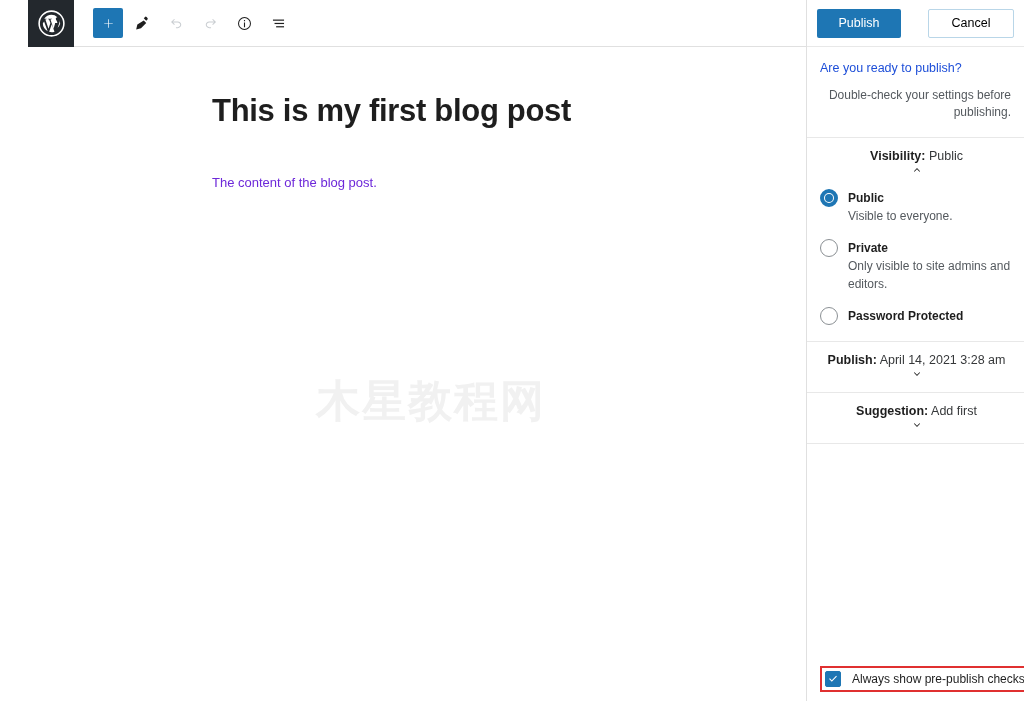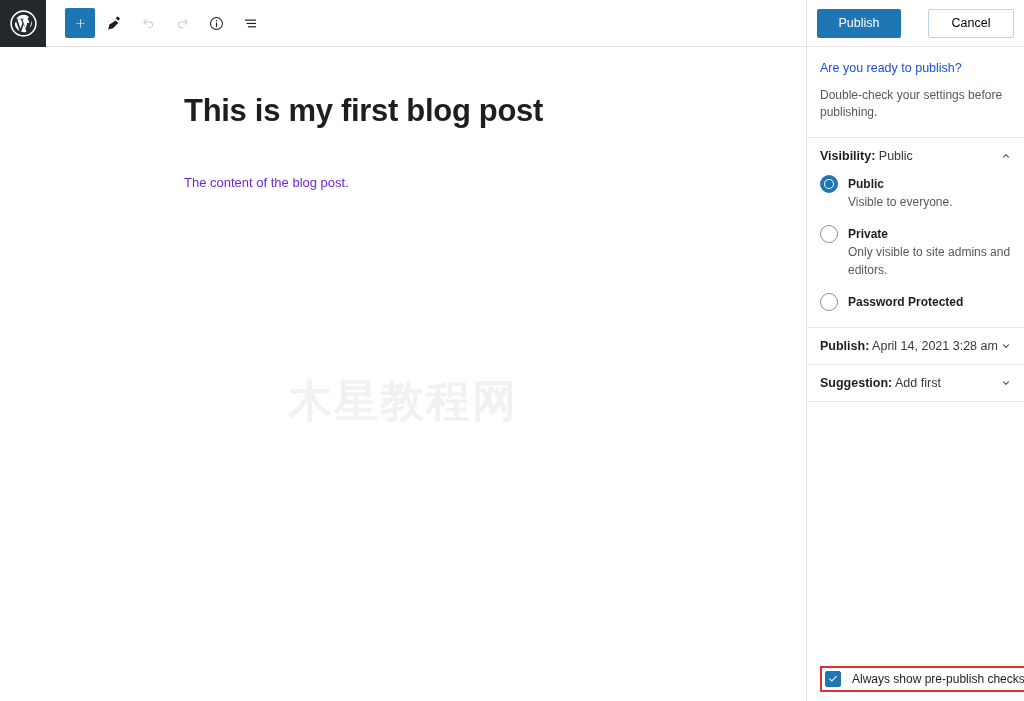--- a/index.html
+++ b/index.html
@@ -30,6 +30,7 @@
     width: 806px;
     height: 701px;
     background: #ffffff;
+    padding-left: 28px;
   }
 
   .editor-toolbar {

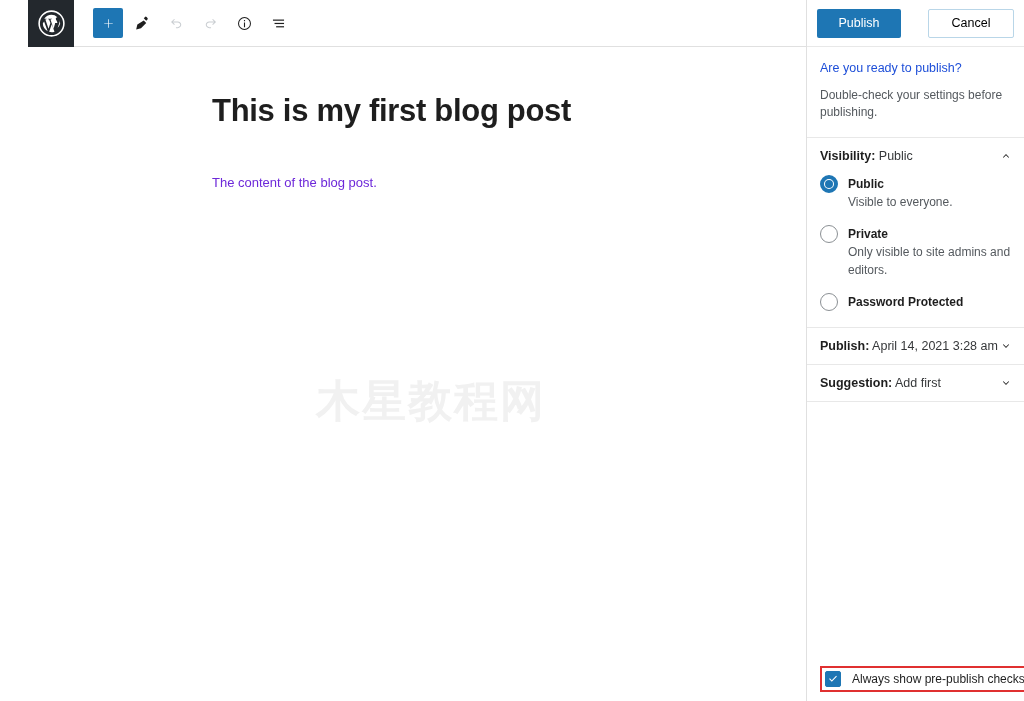--- a/index.html
+++ b/index.html
@@ -176,6 +176,7 @@
     font-size: 12px;
     line-height: 1.42;
     color: #54595e;
+    text-align: right;
   }
 
   

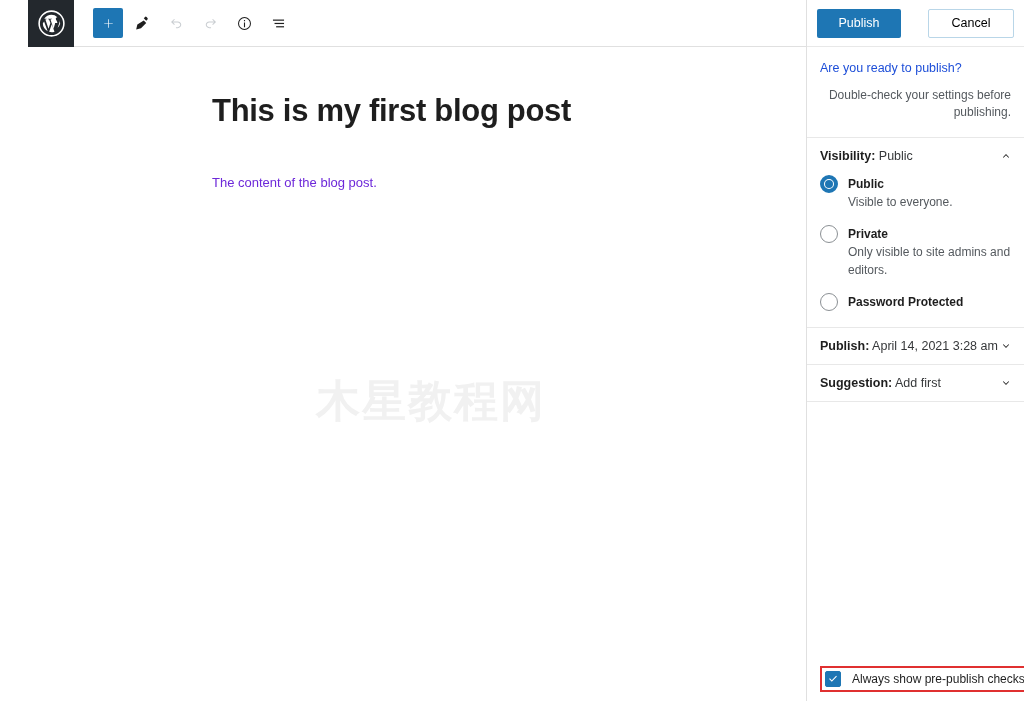--- a/index.html
+++ b/index.html
@@ -195,6 +195,7 @@
     width: 100%;
     text-align: right;
     font-family: "Liberation Sans", sans-serif;
+    flex-direction: column;
   }
 
   .panel-label {

